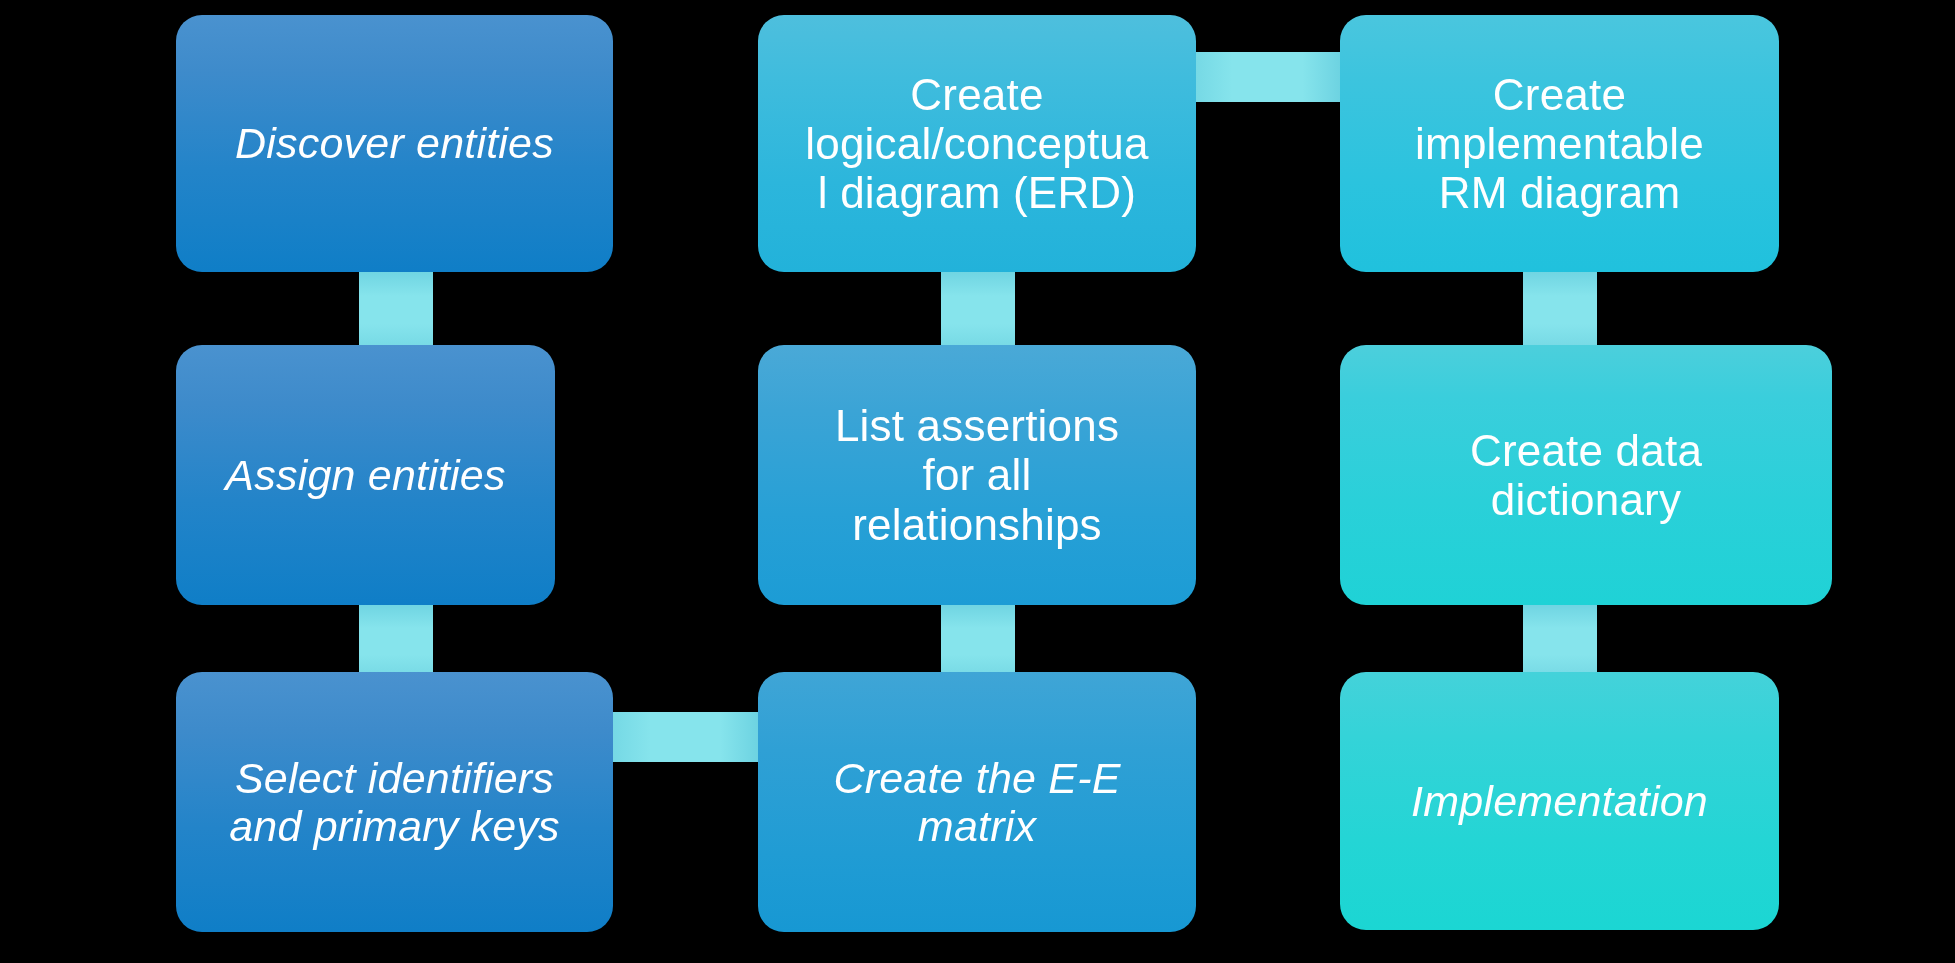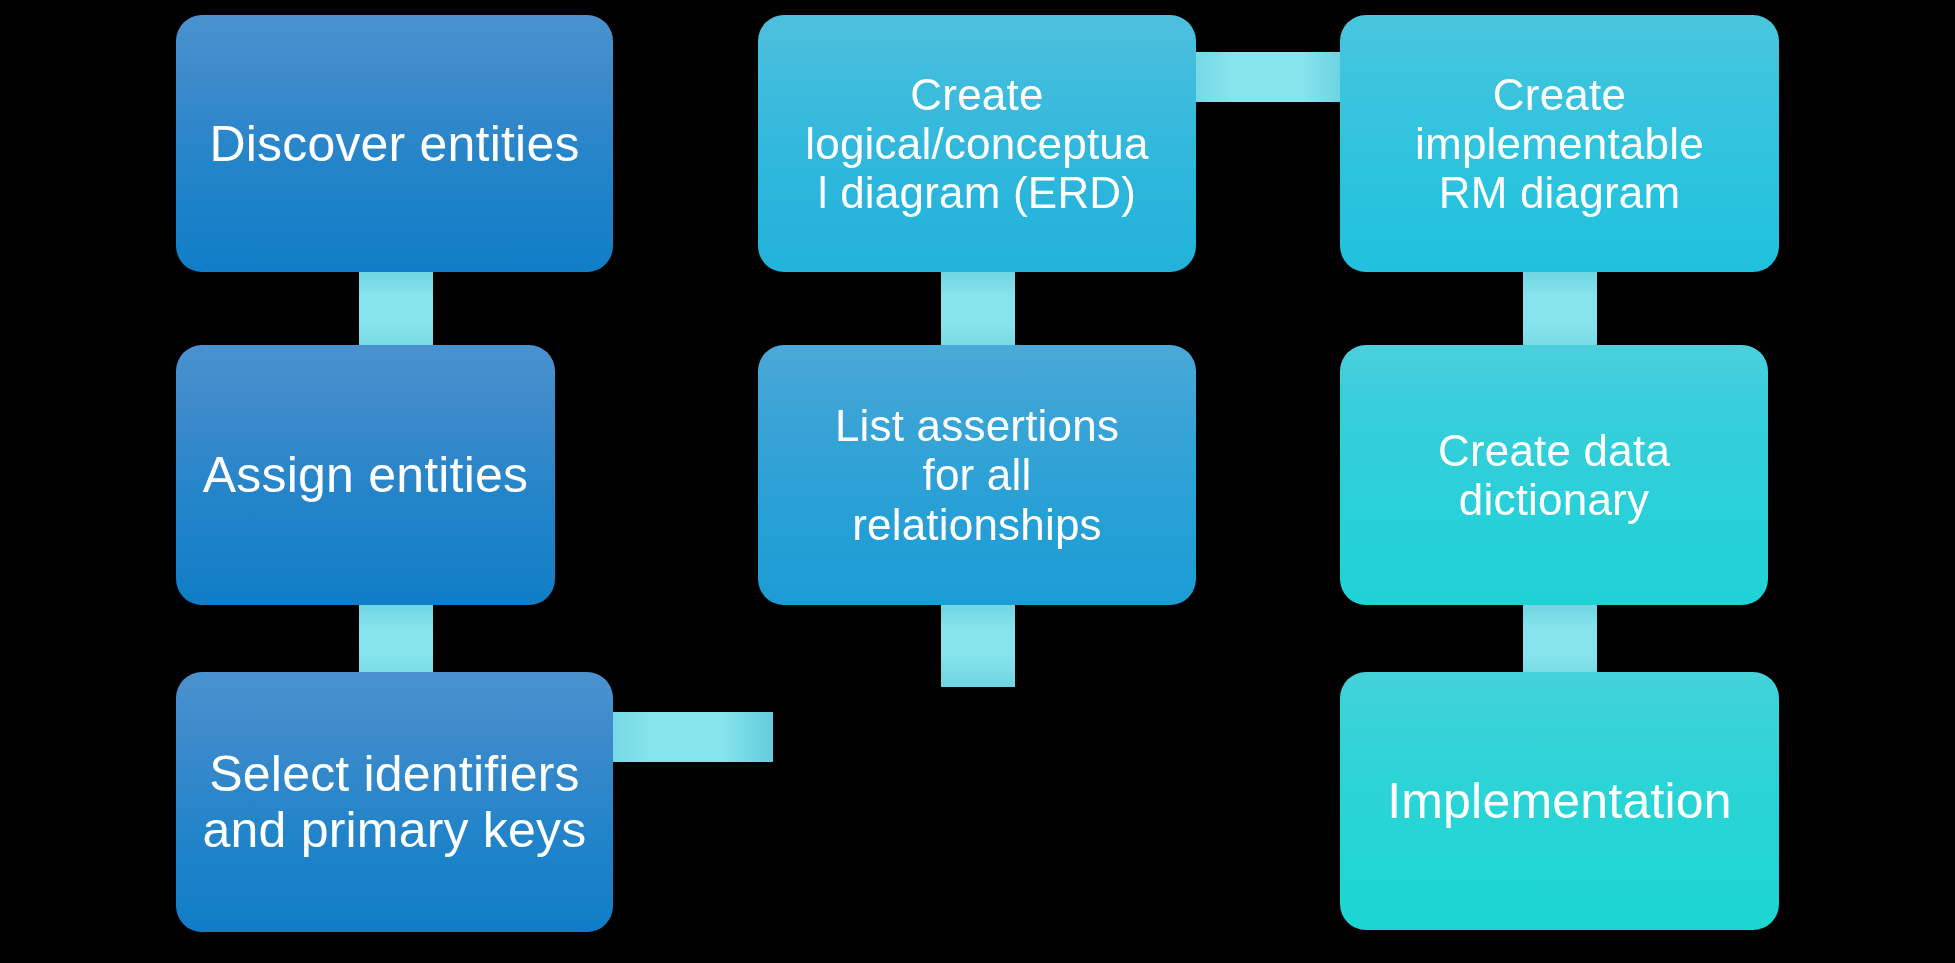--- a/index.html
+++ b/index.html
@@ -65,7 +65,7 @@
   .c3-bot { background: linear-gradient(180deg, #44d2da 0%, #34d3d8 25%, #24d5d5 65%, #1bd6d3 100%); }
 
   
-  .fs-lg  { font-size: 50px; }
+  .fs-lg  { font-size: 43px; font-style: italic; }
   .fs-md  { font-size: 44px; }
 </style>
 </head>

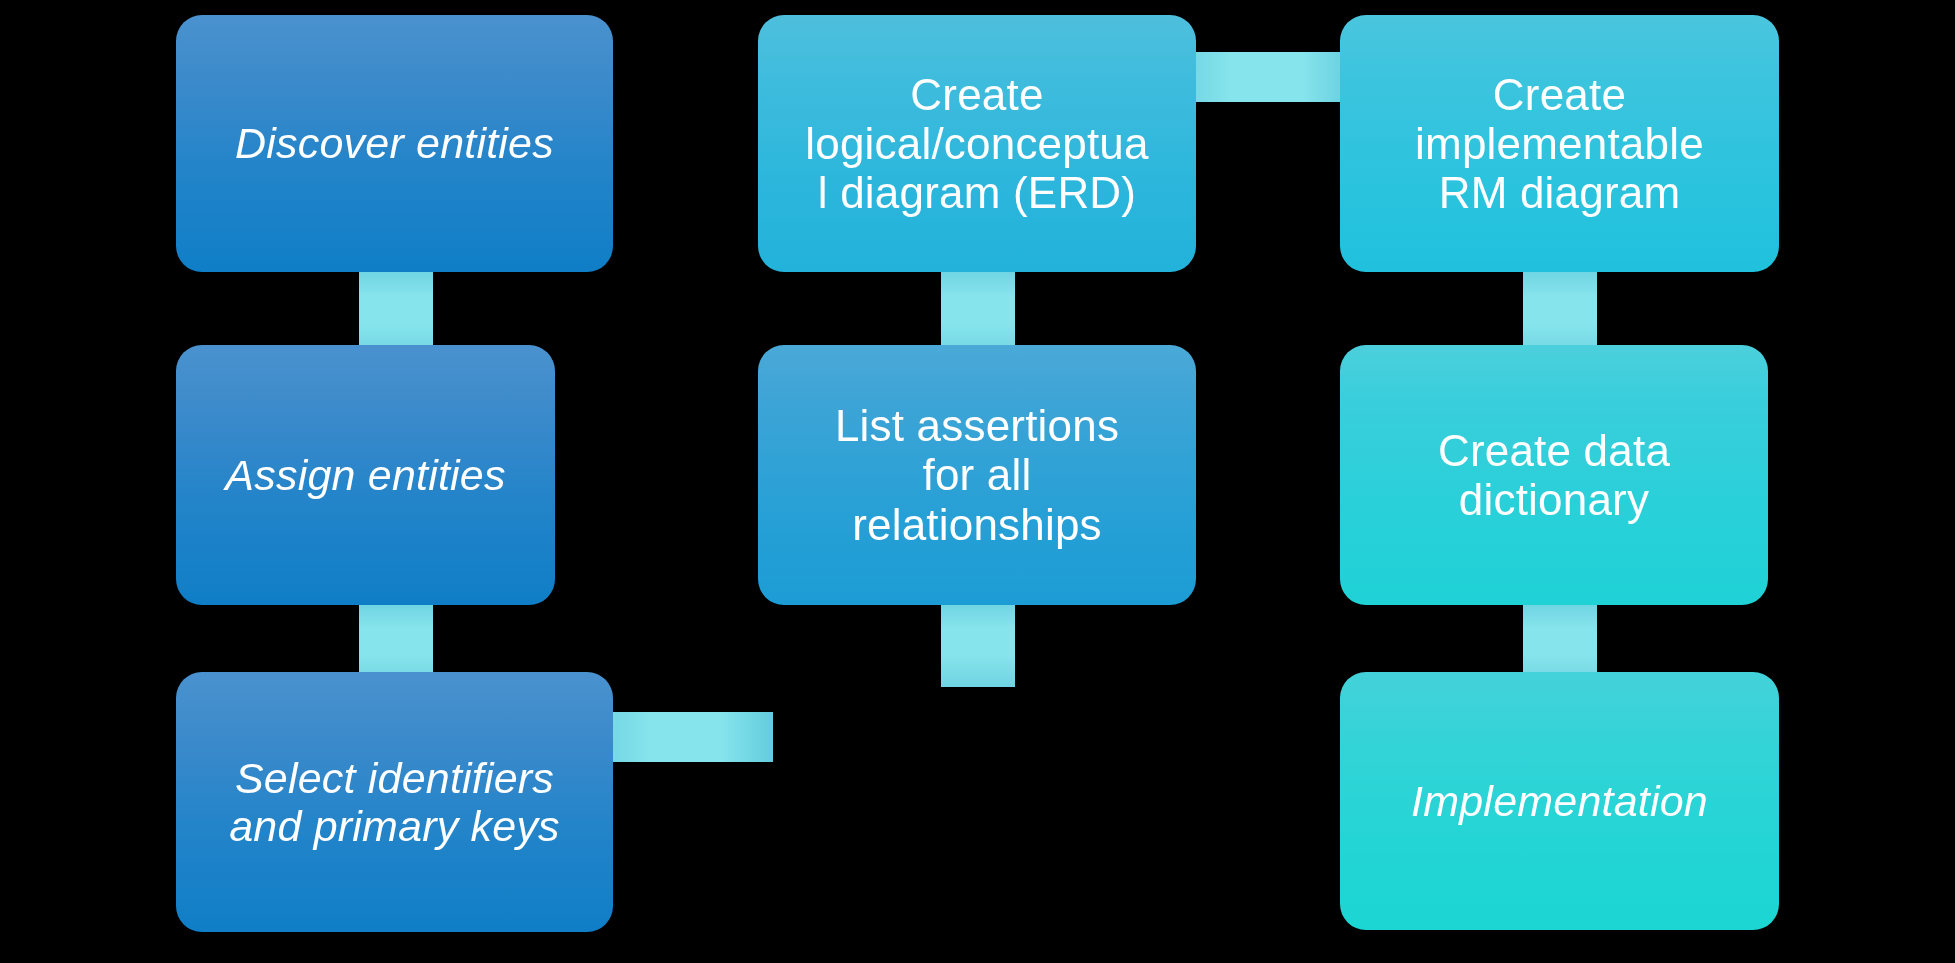--- a/index.html
+++ b/index.html
@@ -111,7 +111,7 @@
 relationships</span>
   </div>
 
-  <div class="node c3" style="left:1340px; top:345px; width:428px; height:260px;">
+  <div class="node c3" style="left:1340px; top:345px; width:492px; height:260px;">
     <span class="label fs-md">Create data
 dictionary</span>
   </div>

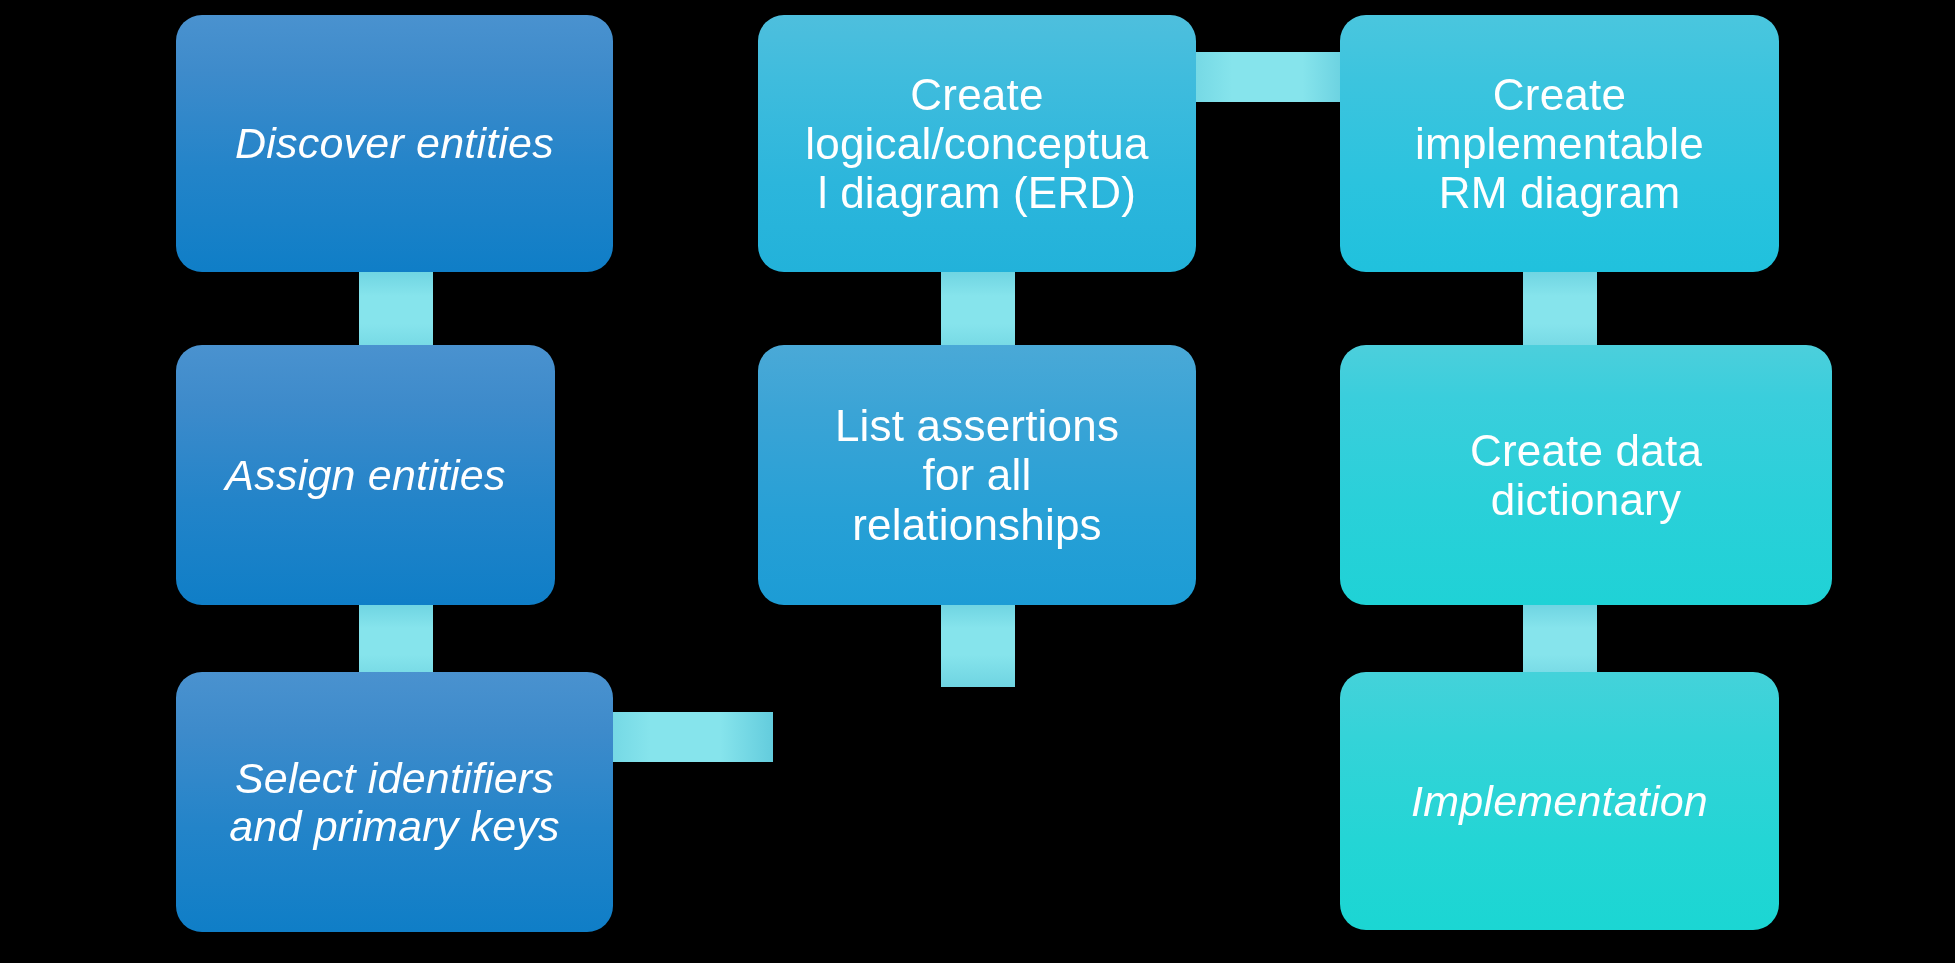--- a/index.html
+++ b/index.html
@@ -121,6 +121,10 @@
 and primary keys</span>
   </div>
 
+  <div class="node c2-bot" style="left:758px; top:672px; width:438px; height:260px;">
+    <span class="label fs-lg">Create the E-E
+matrix</span>
+  </div>
 
   <div class="node c3-bot" style="left:1340px; top:672px; width:439px; height:258px;justify-content:center;">
     <span class="label fs-lg">Implementation</span>

